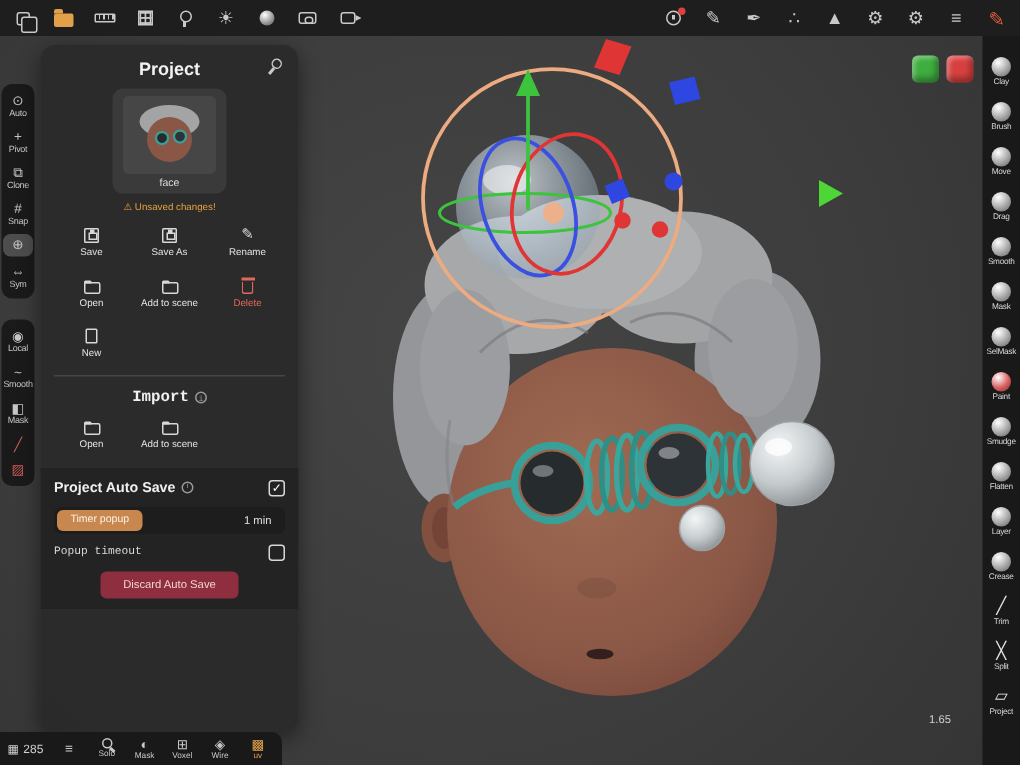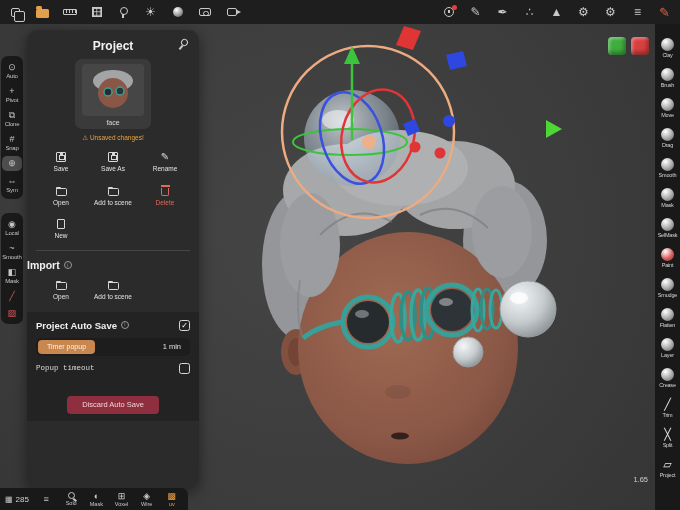--- a/index.html
+++ b/index.html
@@ -95,7 +95,7 @@
   .ic-trash::before{ content:"";position:absolute;top:-2.5px;left:-1.5px;right:-1.5px;height:1.5px;background:currentColor; }
   .ic-file{ width:8px;height:10px;border:1px solid #d8d8d8;border-radius:1px; }
   .pp-divider { height:1px; background:#454545; margin:11px 9px 0; }
-  .pp-sec-title-row { display:flex; align-items:center; gap:4px; margin-top:8px; }
+  .pp-sec-title-row { display:flex; align-items:center; justify-content:center; gap:4px; margin-top:8px;font-family:Liberation Mono, monospace; }
   .pp-sec-title { font-size:10.5px; font-weight:bold; color:#f0f0f0; }
   .ic-info{ width:8px;height:8px;border:1px solid #9a9a9a;border-radius:50%;
     display:flex;align-items:center;justify-content:center;color:#9a9a9a;

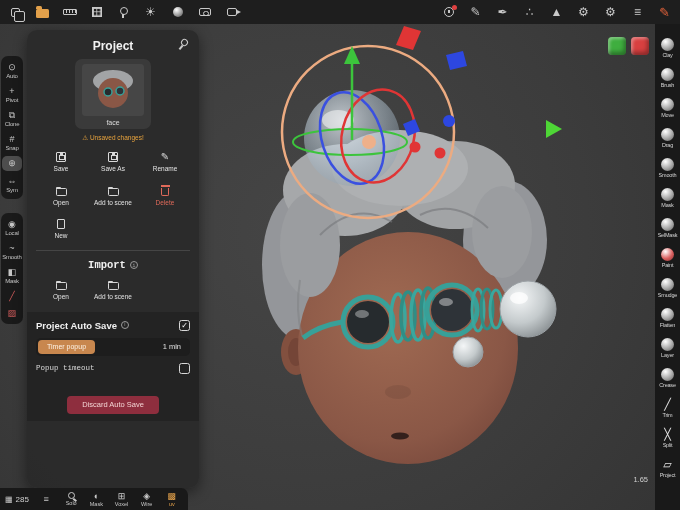--- a/index.html
+++ b/index.html
@@ -117,7 +117,7 @@
   .pp-timeout-row { display:flex; align-items:center;font-family:Liberation Mono, monospace; }
   .pp-timeout-row .lbl { font-size:7.5px; color:#d8d8d8; }
   .btn-discard { align-self:center; background:#8e2e3e; color:#f3d3d3; font-size:7.5px;
-    padding:4.5px 15px; border-radius:4px; border:none; margin-top:15px; }
+    padding:4.5px 15px; border-radius:4px; border:none; margin-top:0; }
   .pp-export { margin-top:auto; background:#232323; padding:7px 0 9px; }
   .pp-export .pp-sec-title-row { margin-top:0; }
 

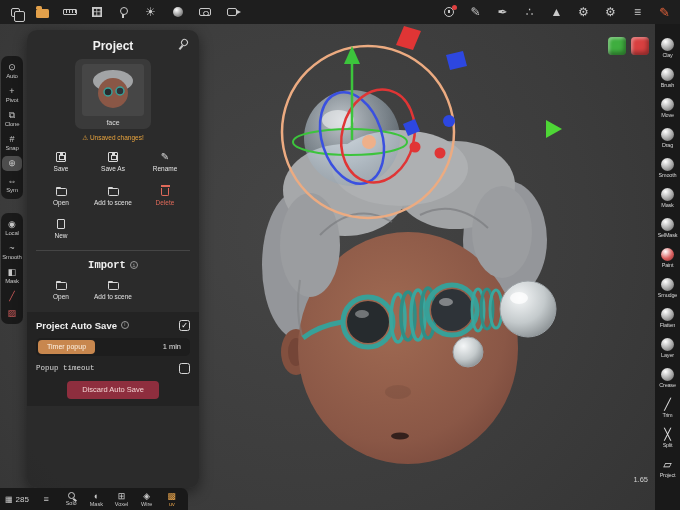--- a/index.html
+++ b/index.html
@@ -140,7 +140,7 @@
     box-shadow:inset -2px -3px 4px rgba(0,0,0,.35), inset 2px 2px 3px rgba(255,255,255,.35); }
   .cube-btn.green { background:#3fae3f; }
   .cube-btn.red { background:#d84040; }
-  #zoom-indicator { position:absolute; right:32px; bottom:26px; z-index:20;
+  #zoom-indicator { position:absolute; right:46px; bottom:26px; z-index:20;
     font-size:7.5px; color:#cfcfcf;text-align:right; }
 
   

